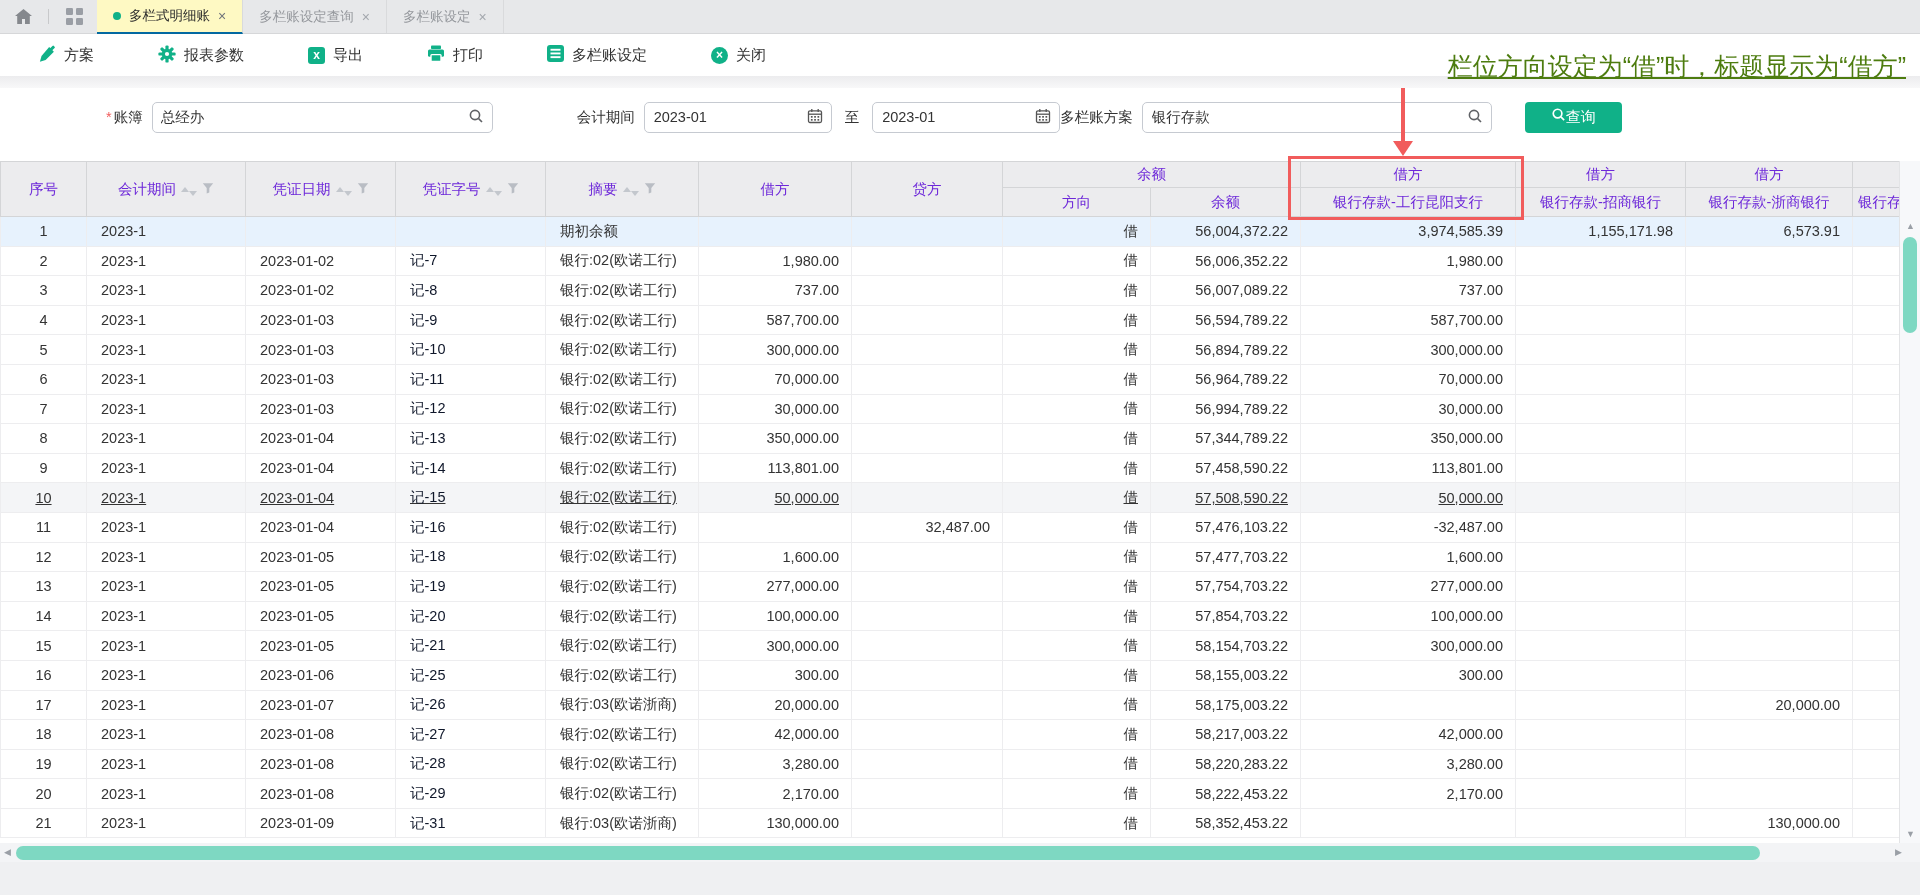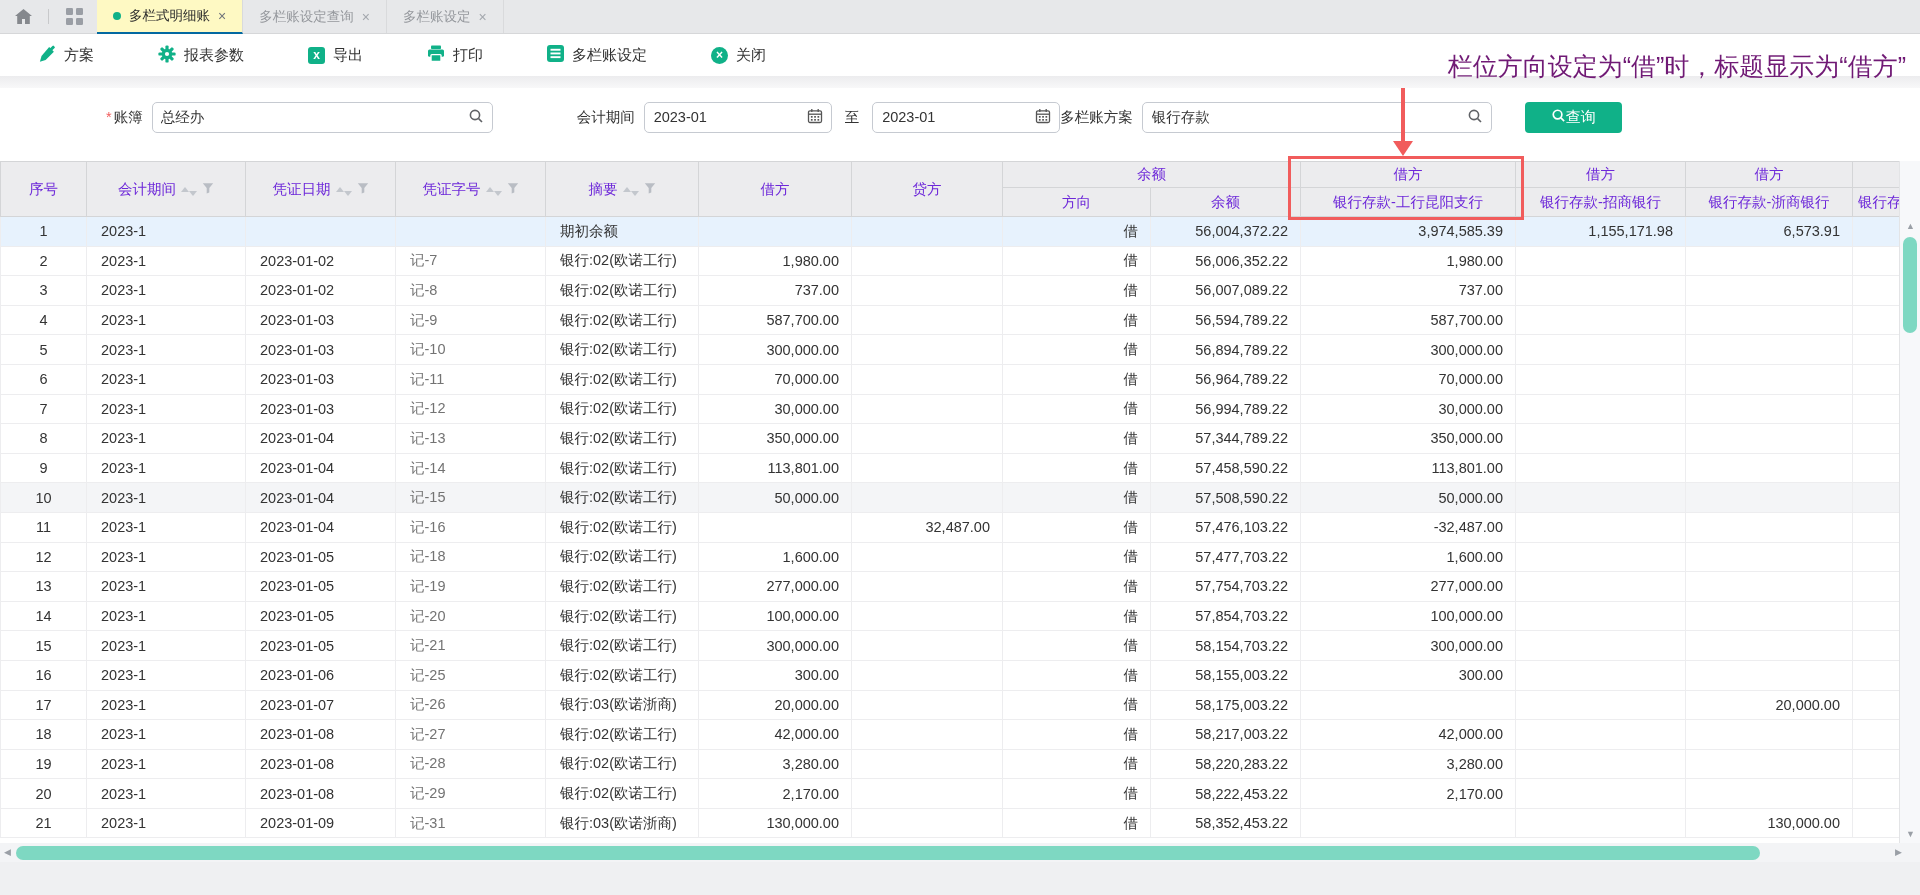--- a/index.html
+++ b/index.html
@@ -67,7 +67,7 @@
   .bottomstrip{position:absolute;left:0;top:862px;width:1920px;height:33px;background:#eff0f2;}
 
   
-  .annotation{position:absolute;top:50px;right:14px;font-size:25px;font-weight:500;color:#701a75;white-space:nowrap;}
+  .annotation{position:absolute;top:50px;right:14px;font-size:25px;font-weight:500;color:#4d7c0f;white-space:nowrap;text-decoration:underline;}
   .red-rect{position:absolute;left:1288px;top:156px;width:236px;height:64px;border:3px solid #f15c5c;pointer-events:none;}
   .arrow-line{position:absolute;left:1401px;top:88px;width:4px;height:54px;background:#f15c5c;pointer-events:none;}
   .arrow-head{position:absolute;left:1393px;top:141px;width:0;height:0;border-left:10px solid transparent;border-right:10px solid transparent;border-top:15px solid #f15c5c;pointer-events:none;}

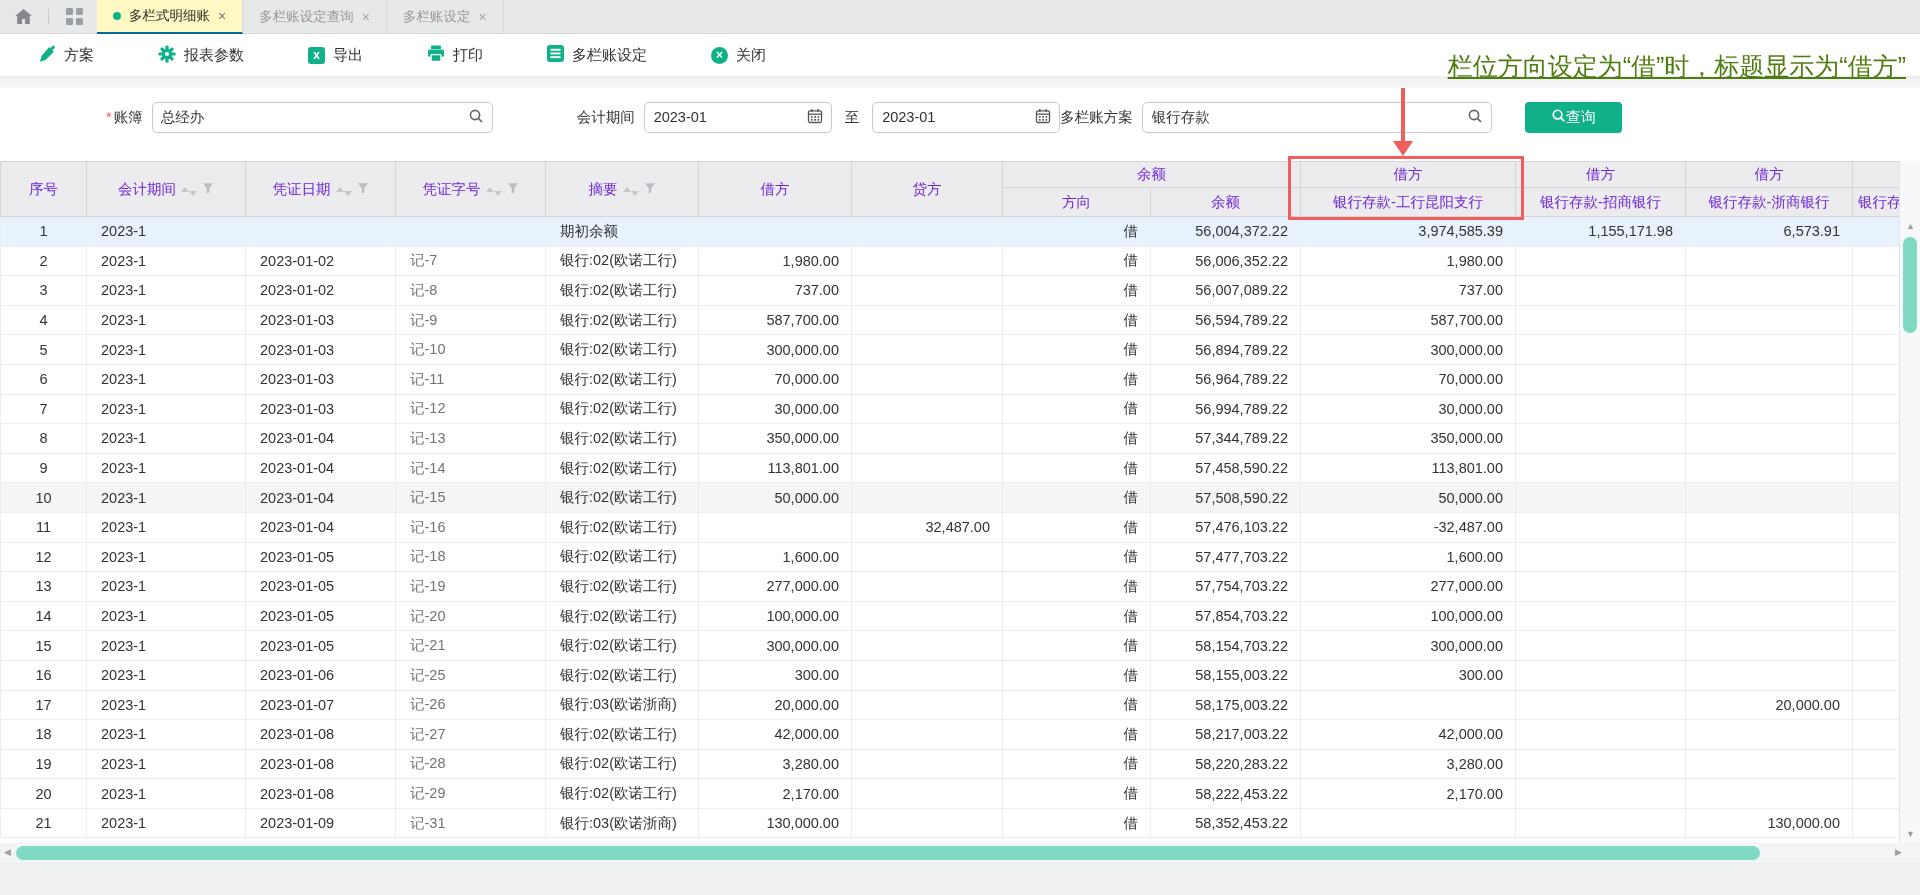--- a/index.html
+++ b/index.html
@@ -32,7 +32,7 @@
   .inp input{border:none;outline:none;font-size:14.5px;color:#333;font-family:inherit;flex:1;min-width:0;background:transparent;}
   .ml1{margin-left:106px;}.ml2{margin-left:9px;}.ml3{margin-left:84px;}.ml4{margin-left:13px;}.ml5{}
   .w-ledger{width:341px;padding-left:8px;}.w-date{width:188px;}.w-scheme{width:350px;}
-  .qbtn{margin-left:33px;width:97px;height:31px;background:#10b188;border:none;border-radius:4px;color:#fff;font-size:15px;font-family:Liberation Serif, serif;display:flex;align-items:center;justify-content:center;cursor:pointer;}
+  .qbtn{margin-left:33px;width:97px;height:31px;background:#10b188;border:none;border-radius:4px;color:#fff;font-size:15px;font-family:Liberation Mono, monospace;display:flex;align-items:center;justify-content:center;cursor:pointer;}
 
   
   .grid{position:absolute;left:0;top:161px;width:1920px;height:701px;background:#fff;}

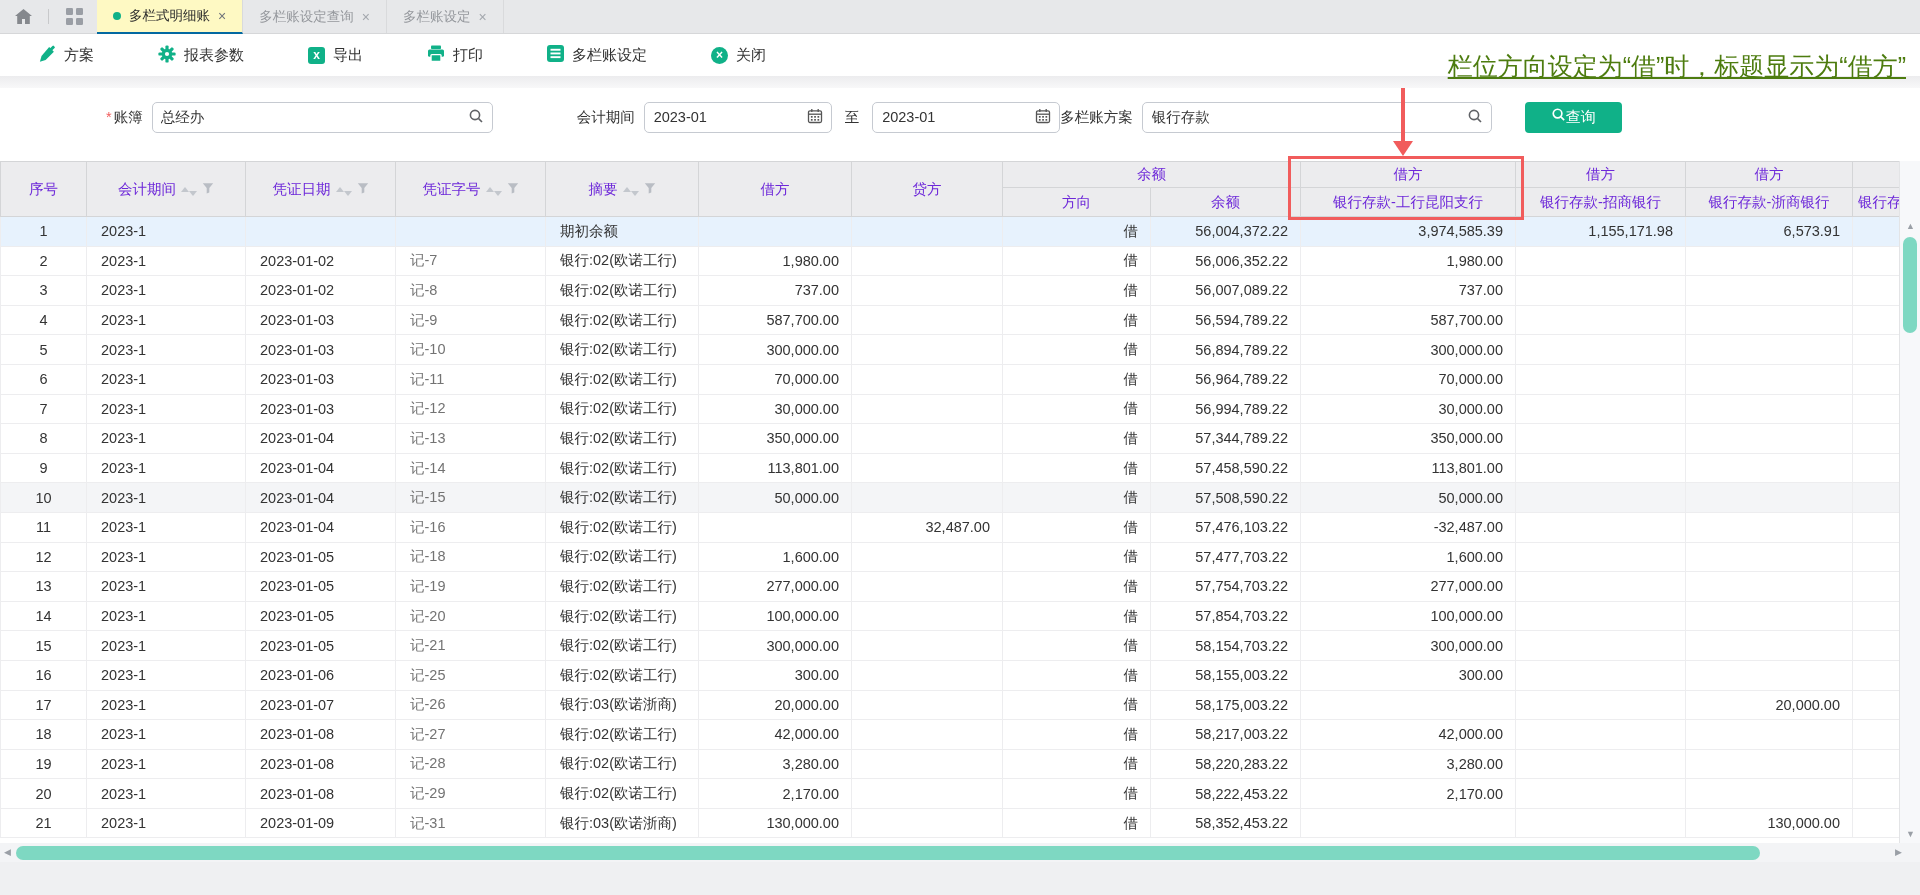--- a/index.html
+++ b/index.html
@@ -51,7 +51,7 @@
   tbody td:nth-child(n+6){text-align:right;}
   tbody tr.sel td{background:#e7f2fd;}
   tbody tr.hl td{background:#f4f5f7;}
-  .vlink{color:#737373;text-decoration:none;cursor:pointer;}
+  .vlink{color:#0f172a;text-decoration:none;cursor:pointer;}
 
   
   .vscroll{position:absolute;left:1899px;top:161px;width:21px;height:682px;background:#f7f8fa;border-left:1px solid #e3e4e6;}

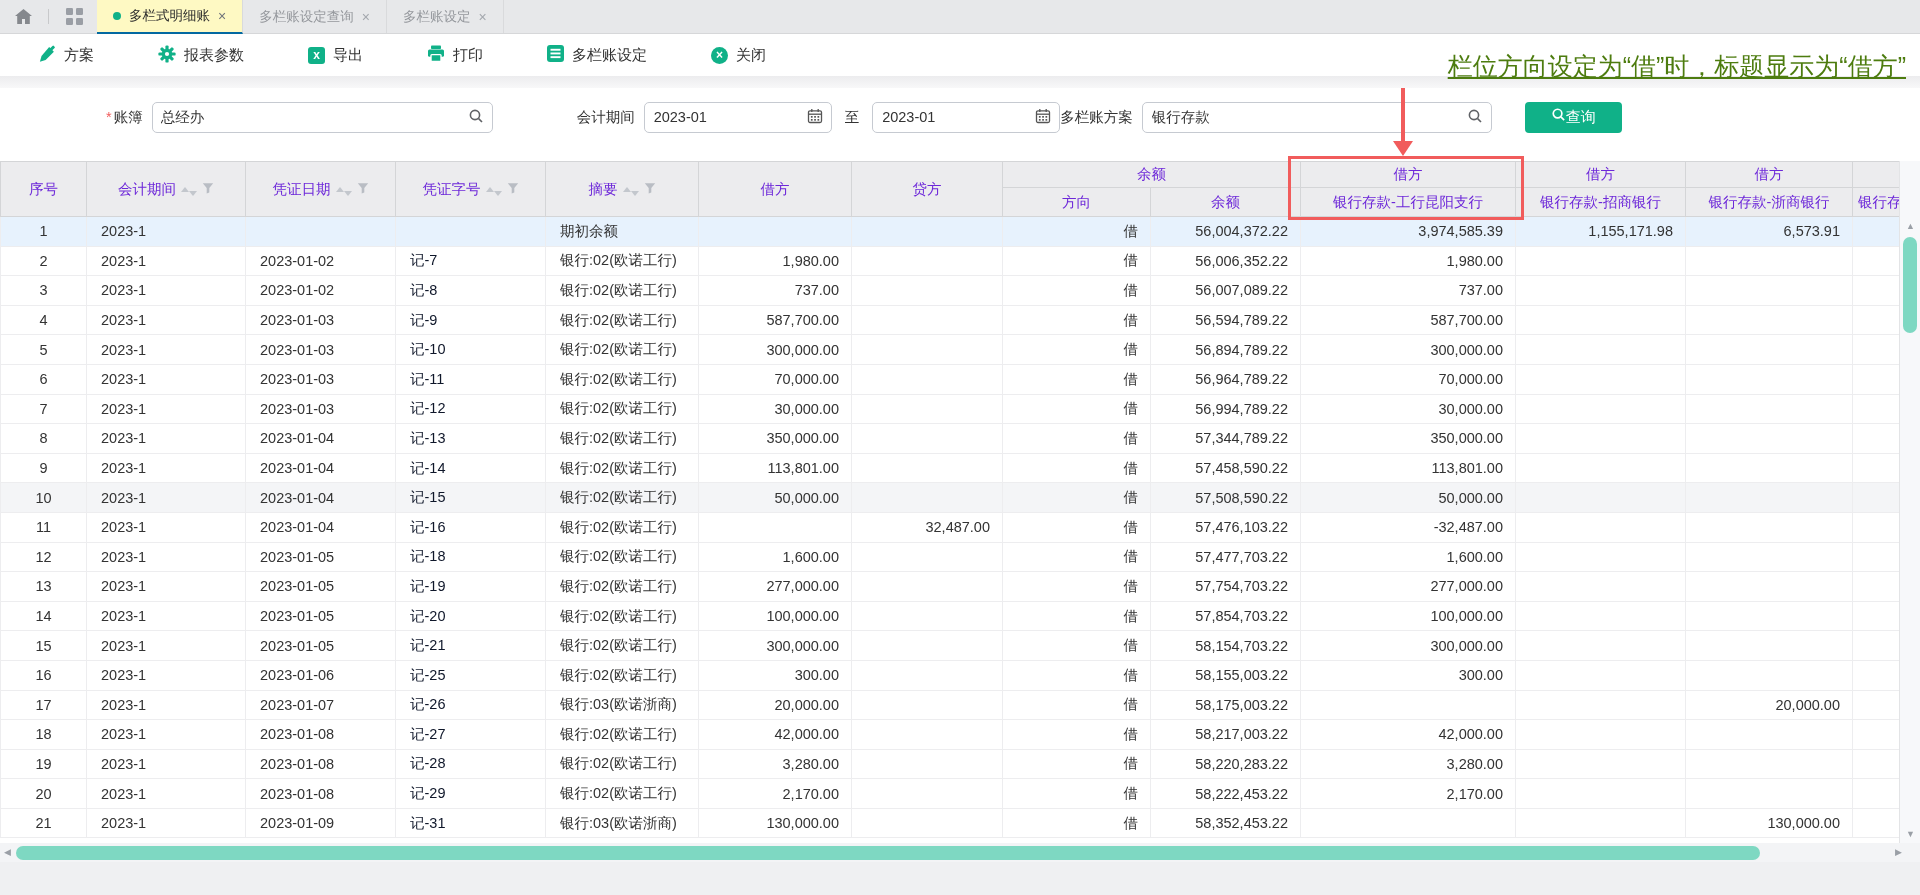--- a/index.html
+++ b/index.html
@@ -50,7 +50,7 @@
   tbody td:nth-child(2),tbody td:nth-child(3),tbody td:nth-child(4),tbody td:nth-child(5){text-align:left;padding-left:14px;}
   tbody td:nth-child(n+6){text-align:right;}
   tbody tr.sel td{background:#e7f2fd;}
-  tbody tr.hl td{background:#f4f5f7;}
+  tbody tr.hl td{background:#f4f5f7;text-decoration:underline;}
   .vlink{color:#0f172a;text-decoration:none;cursor:pointer;}
 
   

